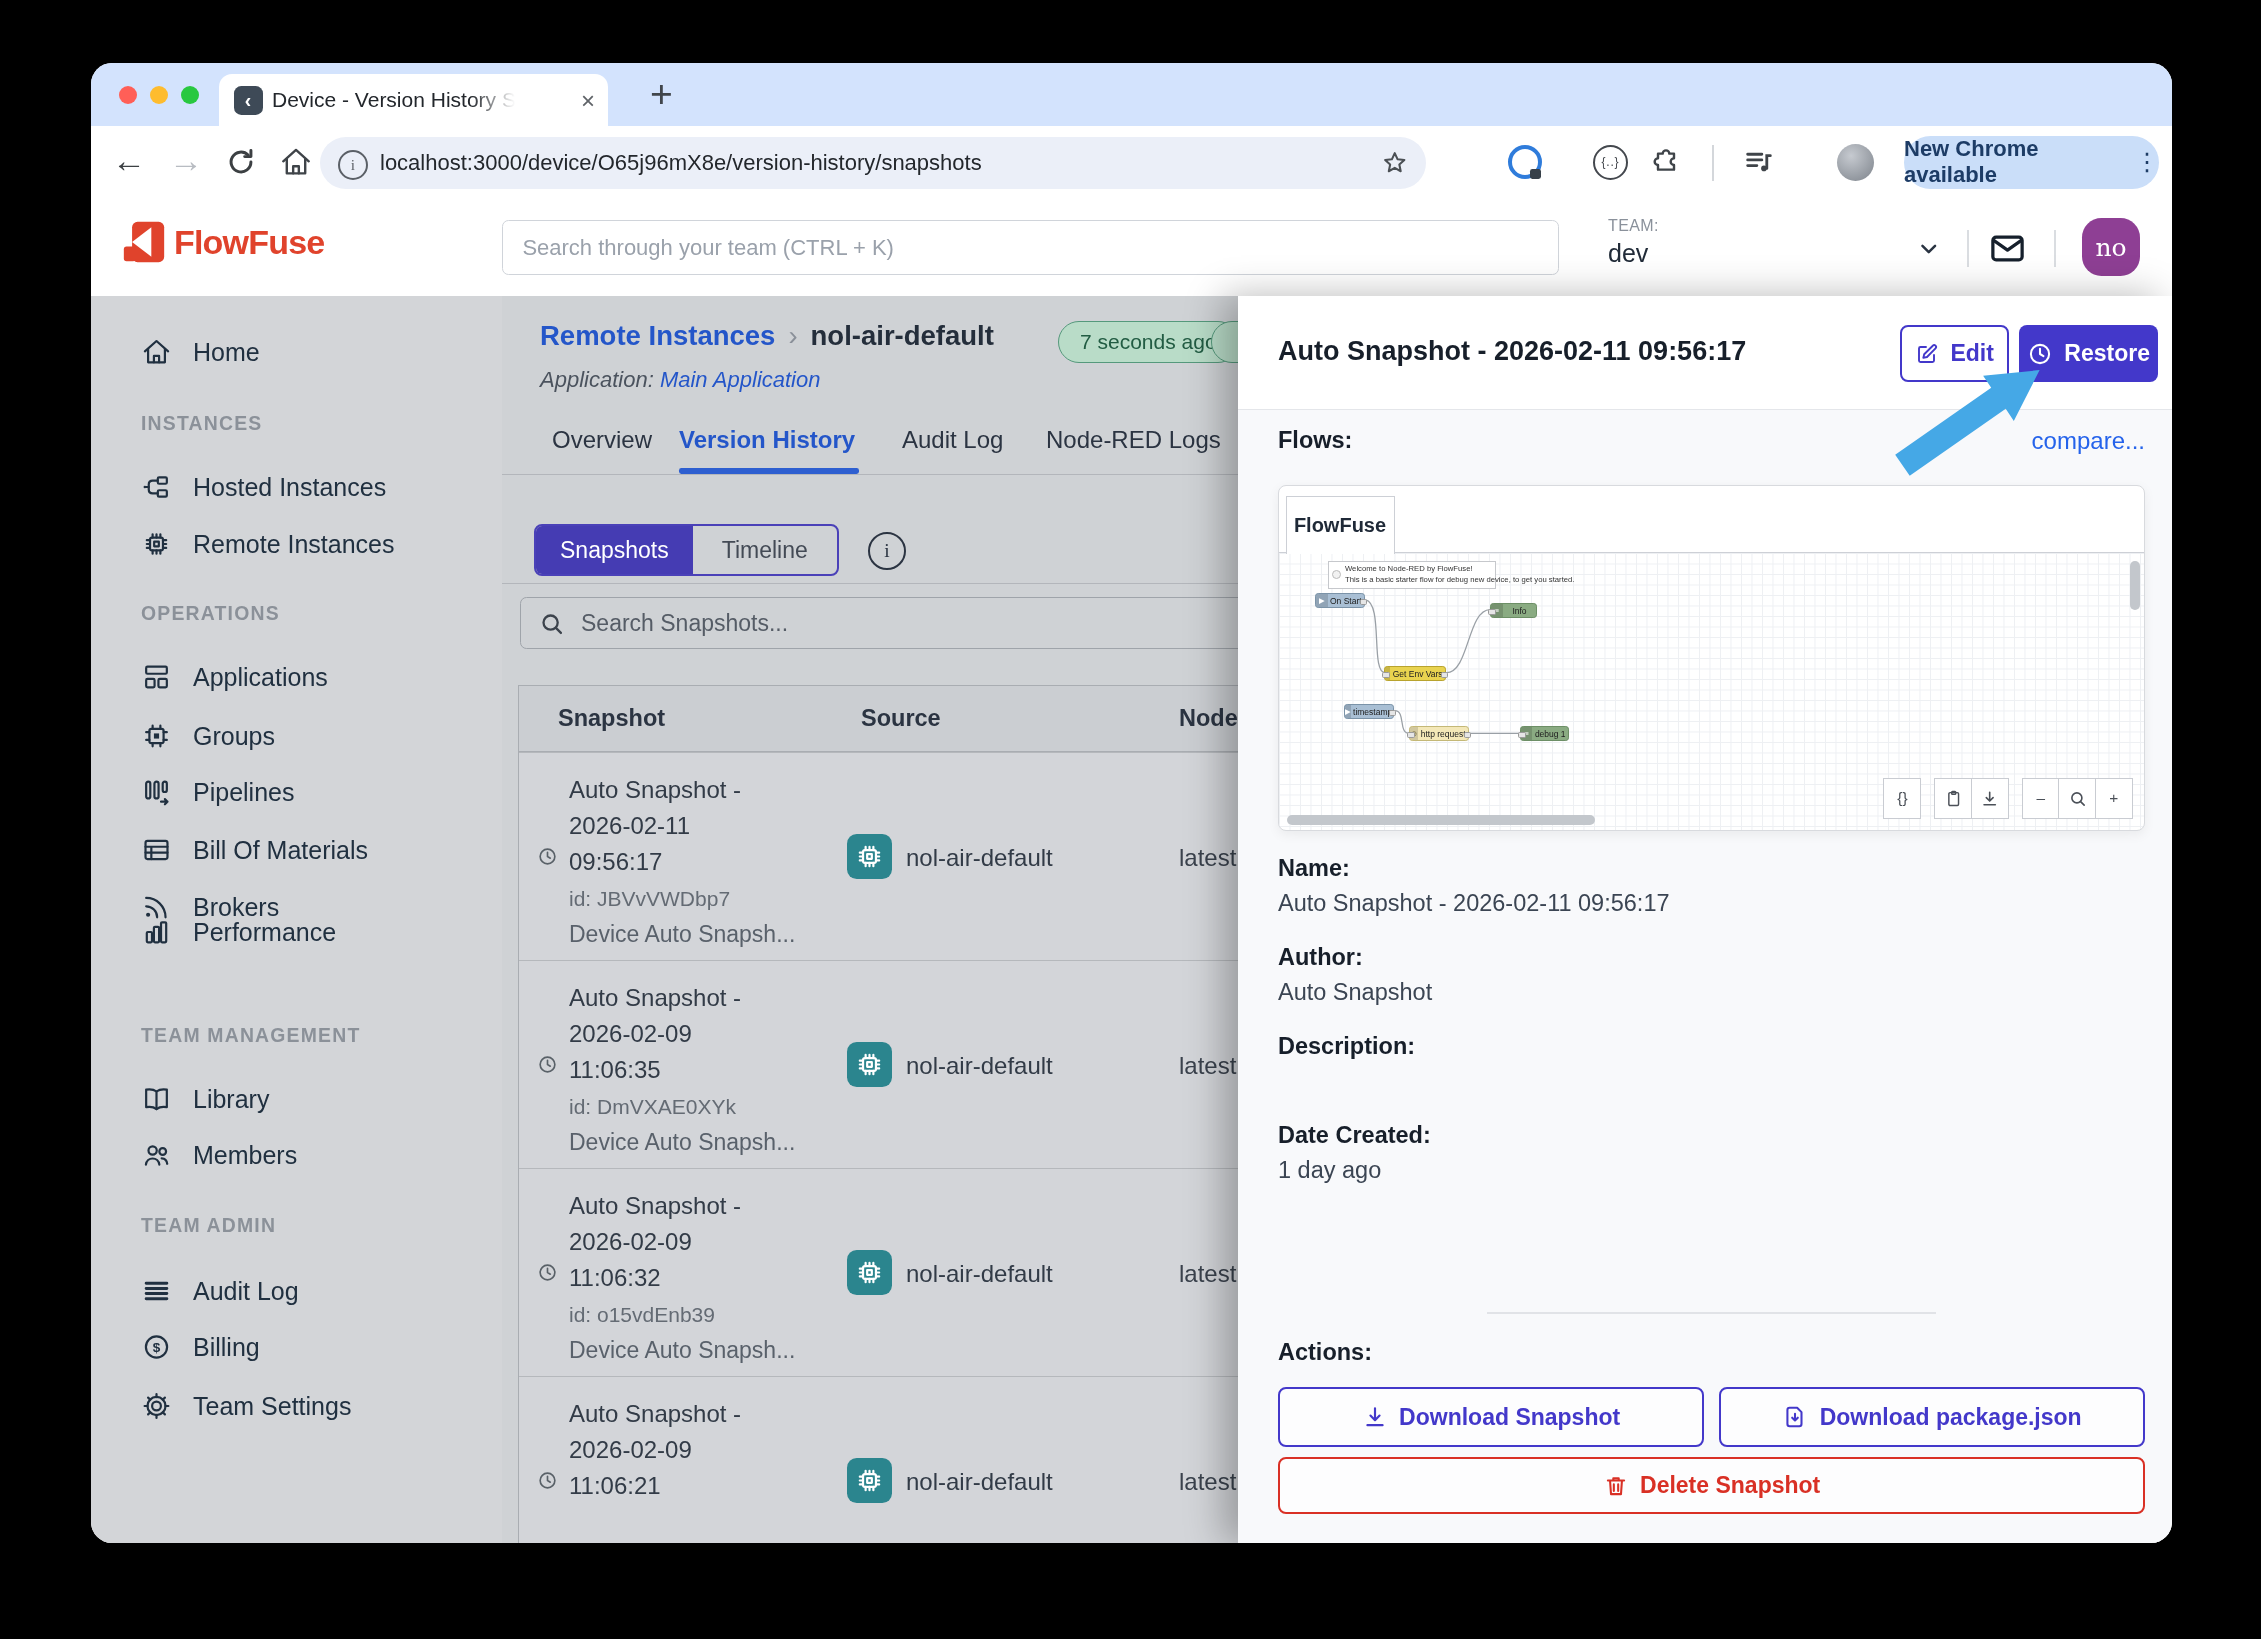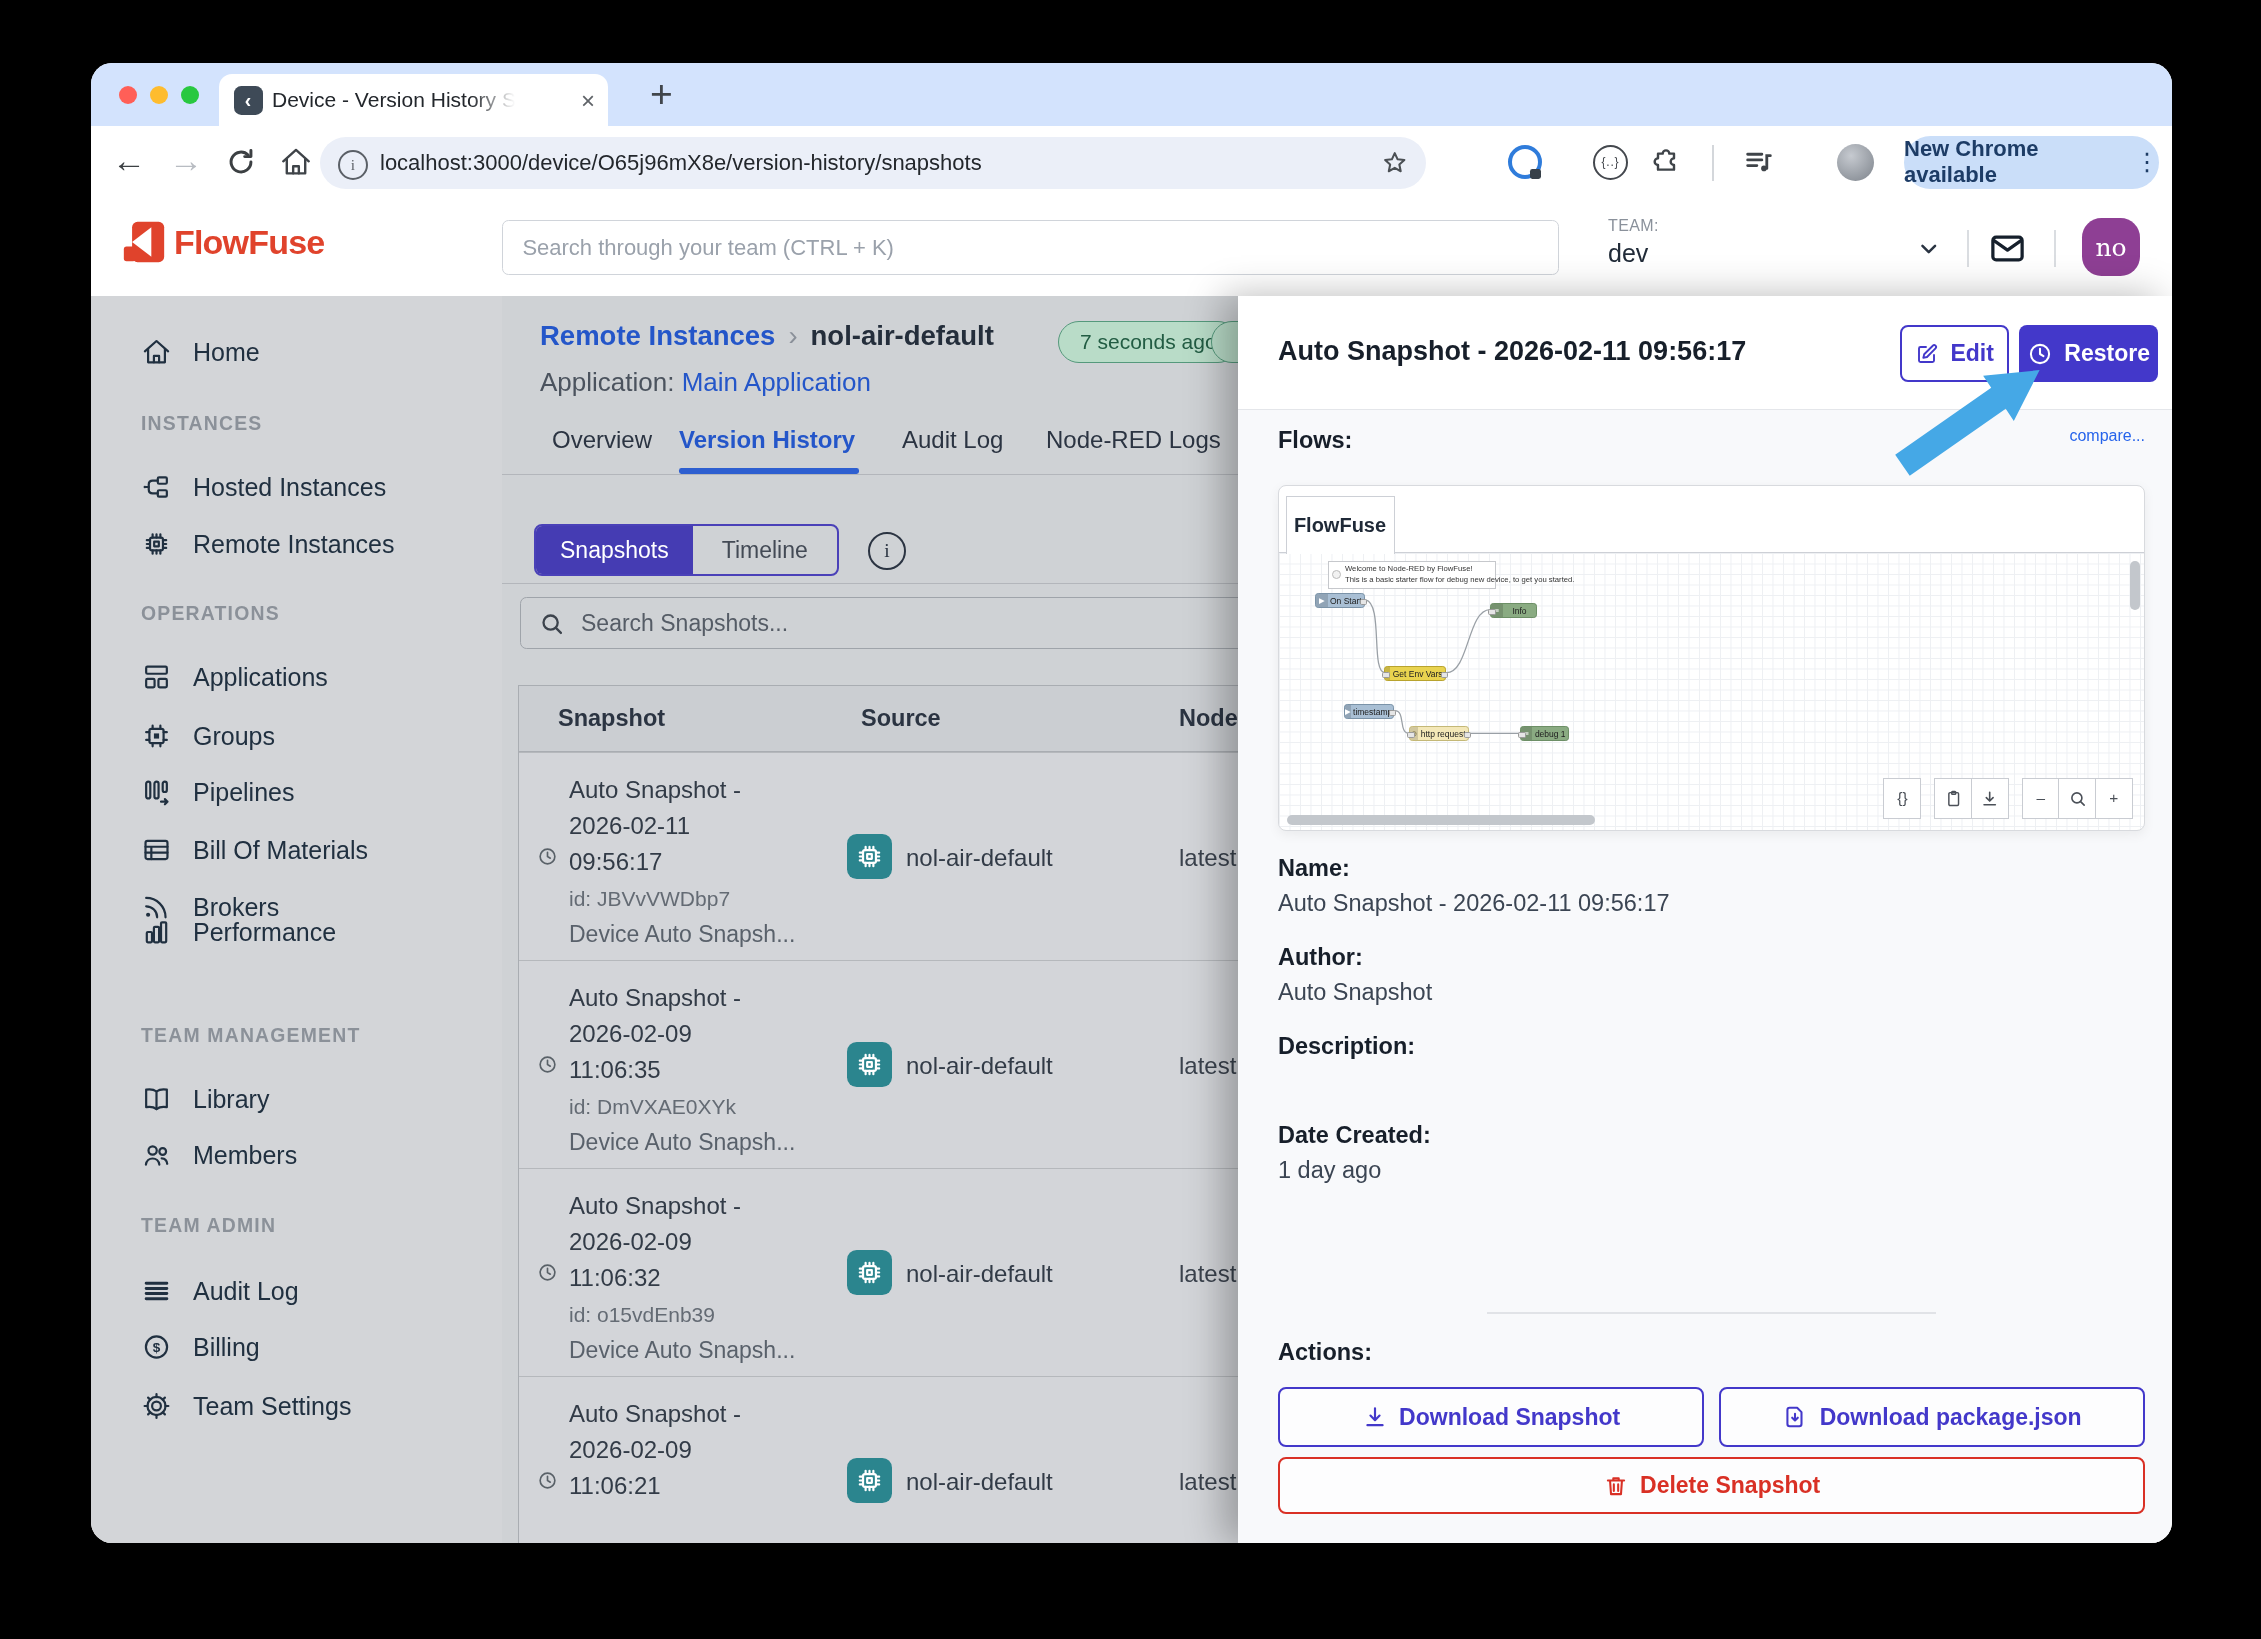--- a/index.html
+++ b/index.html
@@ -64,7 +64,7 @@
   #bc-root{color:#2456c9;} #bc-sep{color:#8a9099;font-weight:400;} #bc-cur{color:#242e3b;}
   .gpill{position:absolute;height:42px;border-radius:21px;background:#b9dcc8;border:1.6px solid #55997c;color:#225c43;
          font-size:21px;display:flex;align-items:center;justify-content:center;gap:8px;box-sizing:border-box;padding:0 21px;}
-  #app-line{position:absolute;left:38px;top:71px;font-size:26px;color:#4b535e;}
+  #app-line{position:absolute;left:38px;top:71px;font-size:22px;color:#4b535e;font-style:italic;}
   #app-line a{color:#2456c9;text-decoration:none;}
   .mtab{position:absolute;top:130px;font-size:24px;color:#2b3442;}
   .mtab.active{color:#2456c9;font-weight:600;}

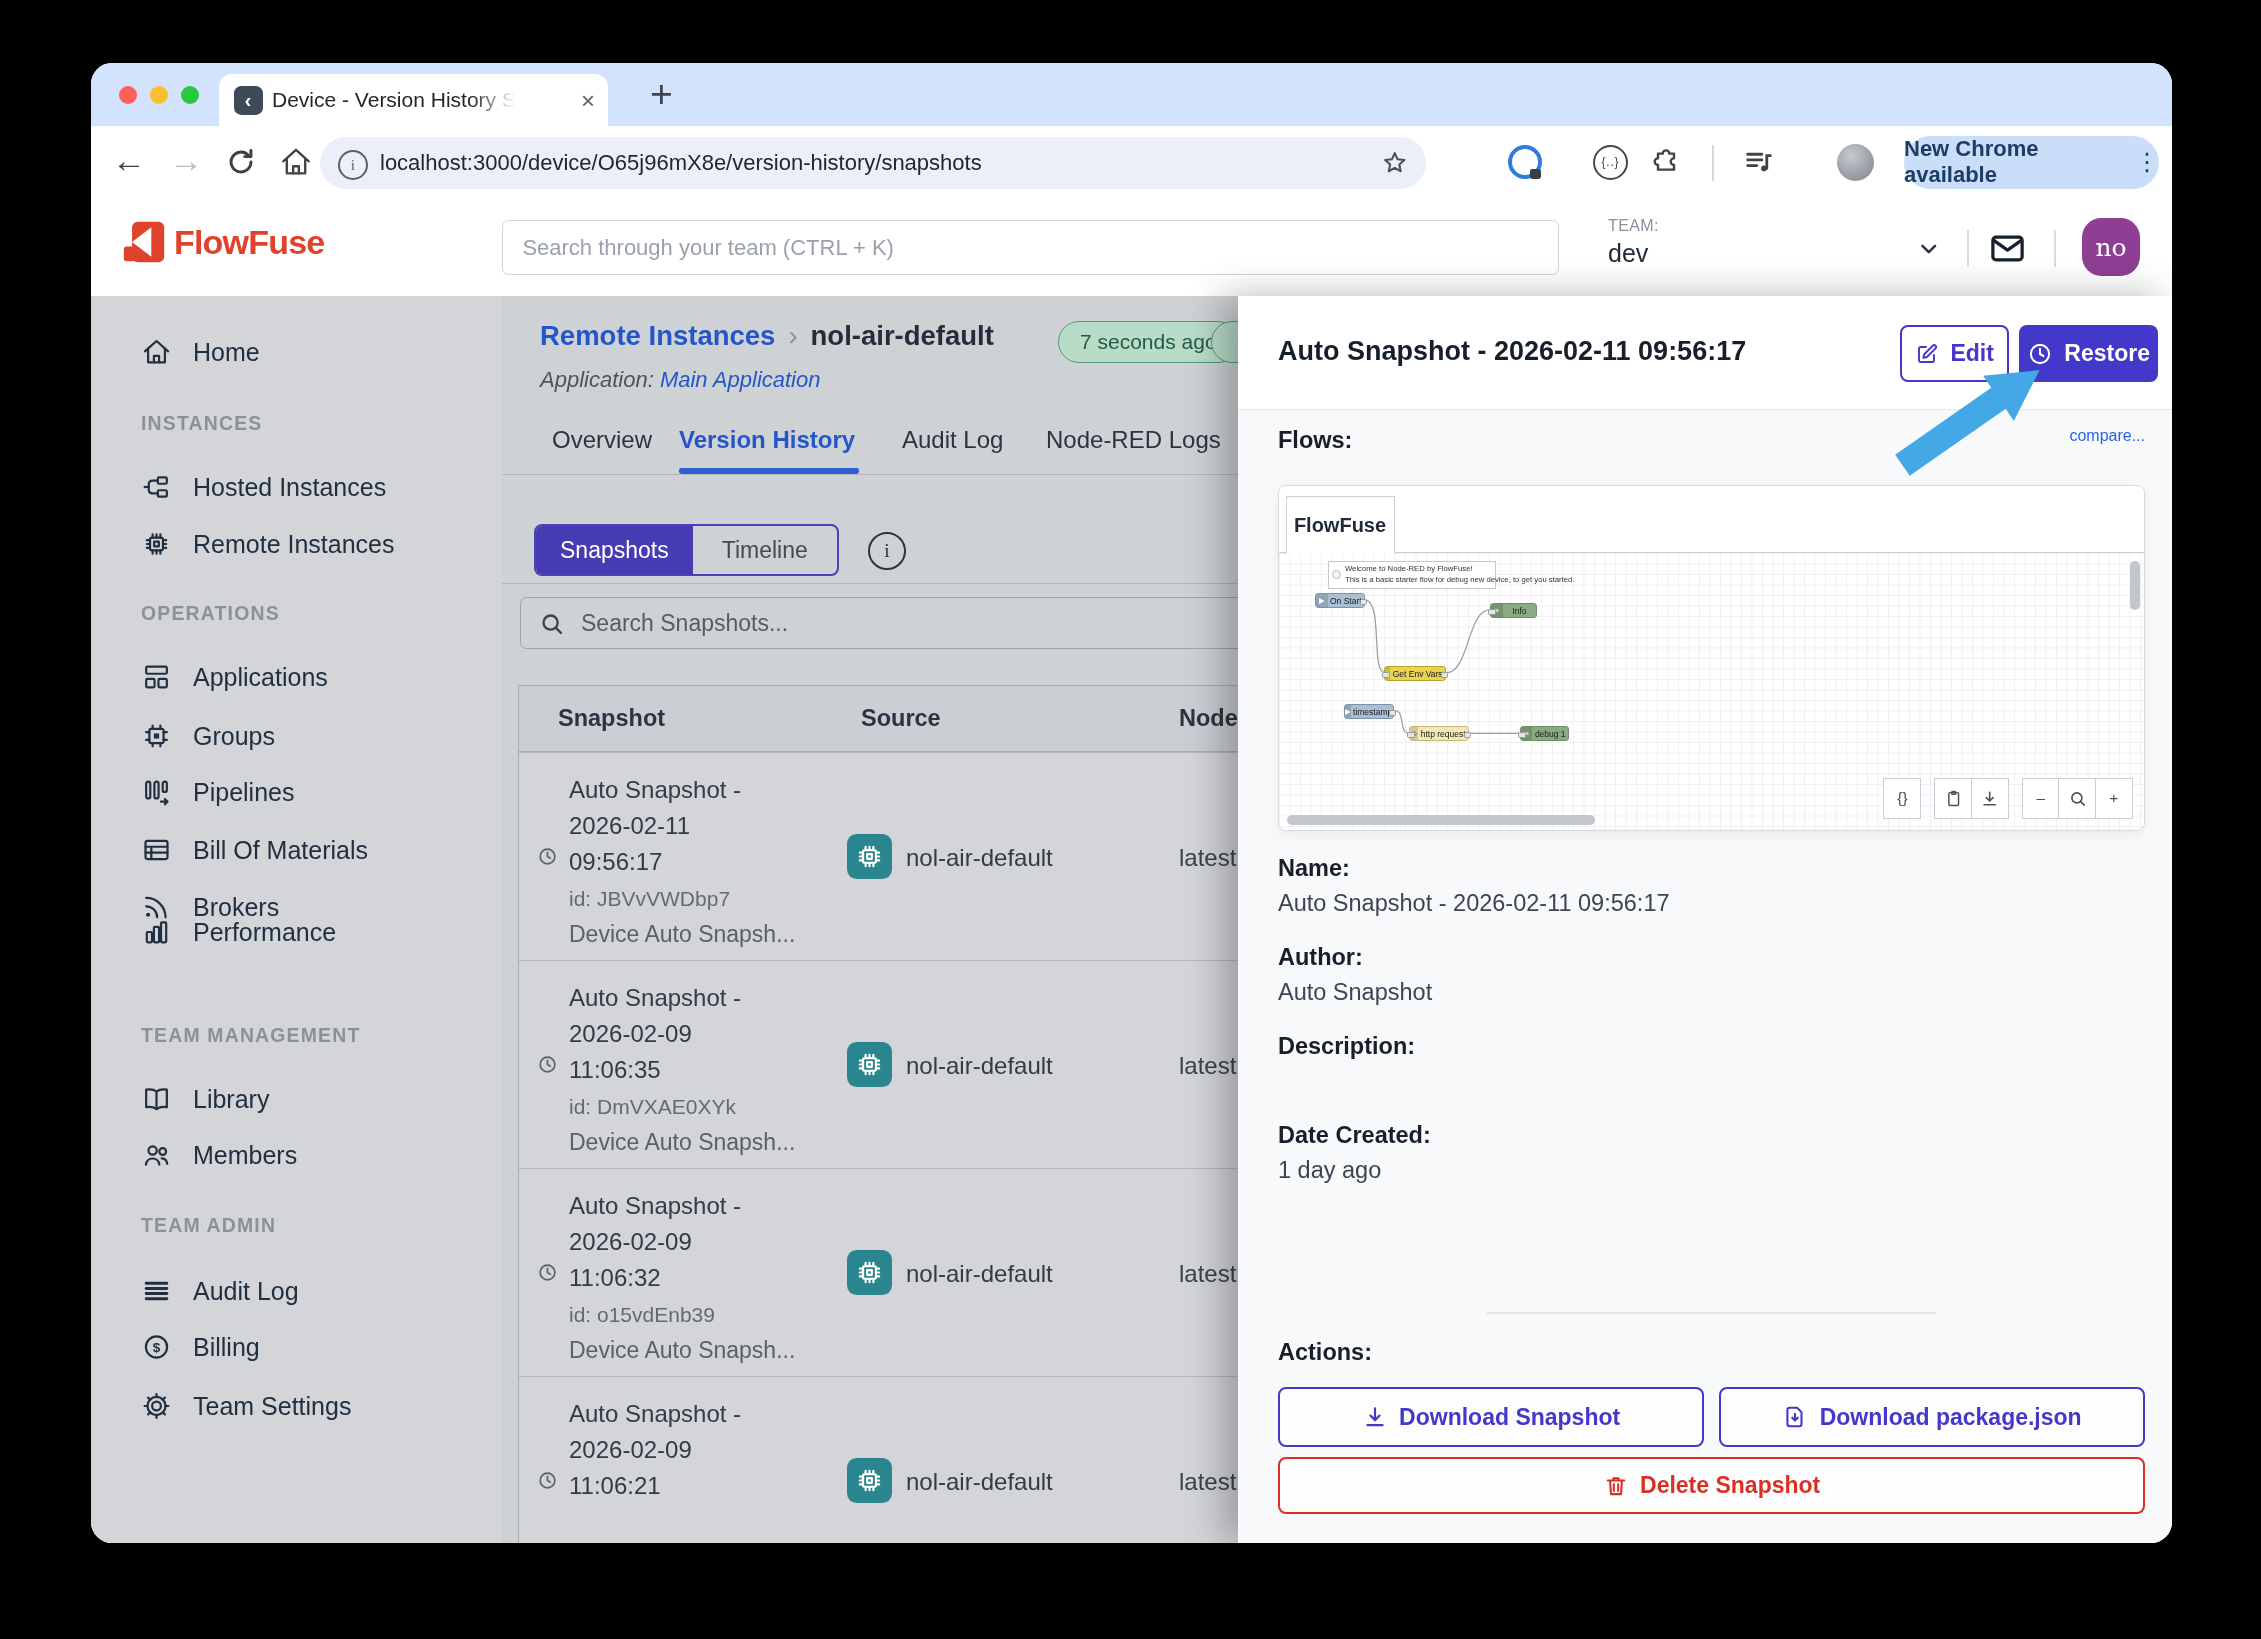--- a/index.html
+++ b/index.html
@@ -102,7 +102,7 @@
   #btn-edit{left:662px;top:29px;width:109px;background:#fff;border:2px solid #4338CA;color:#4338CA;}
   #btn-restore{left:781px;top:29px;width:139px;background:#4338CA;color:#fff;}
   #flows-label{position:absolute;left:40px;top:131px;font-size:23.5px;font-weight:700;color:#171f2a;}
-  #compare-link{position:absolute;right:27px;top:131px;font-size:16px;color:#2563eb;}
+  #compare-link{position:absolute;right:27px;top:131px;font-size:24px;color:#2563eb;}
   #flow-card{position:absolute;left:40px;top:189px;width:867px;height:346px;background:#fff;border:1.6px solid #d8dade;
              border-radius:8px;box-sizing:border-box;overflow:hidden;box-shadow:0 3.2px 11.3px rgba(0,0,0,.06);}
   #flow-tab{position:absolute;left:6.5px;top:9.7px;width:107px;height:57px;background:#fff;border:1.6px solid #cdd0d6;border-bottom:none;

